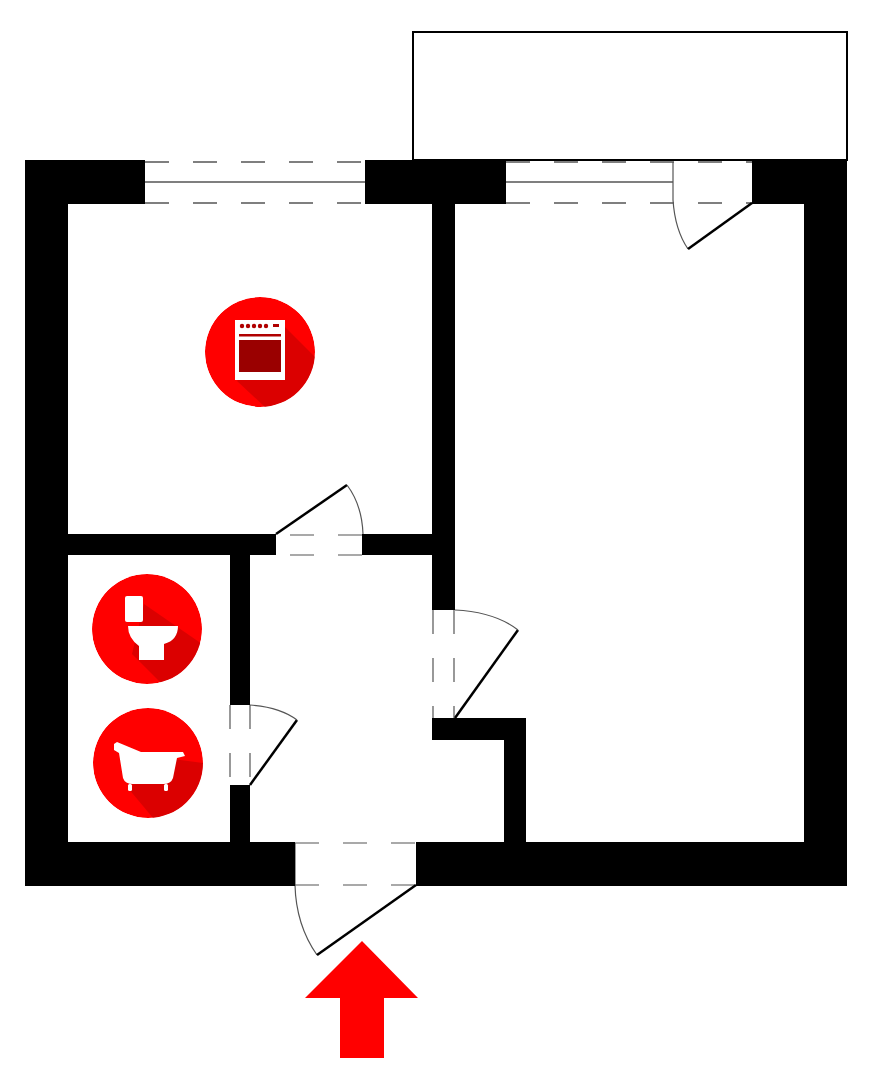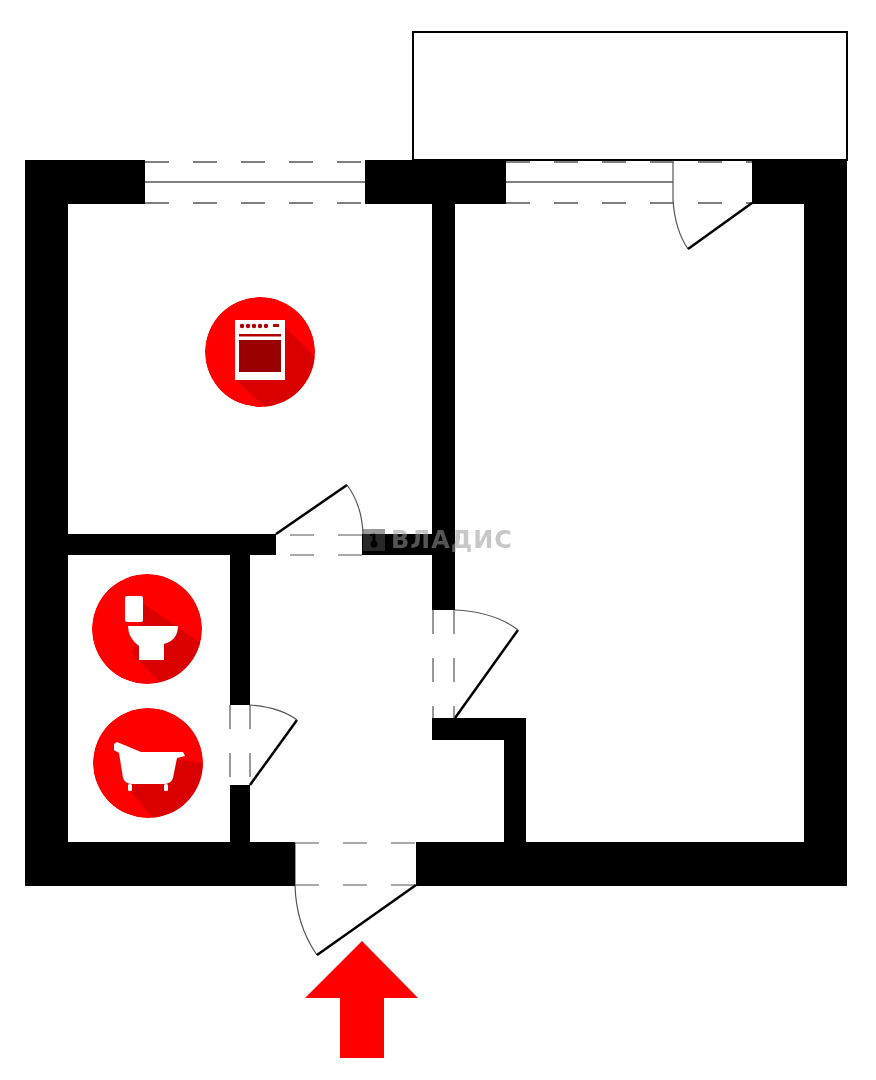--- a/index.html
+++ b/index.html
@@ -85,17 +85,6 @@
   <div class="wall" style="left:432px;top:718px;width:94px;height:22px;"></div>
   <div class="wall" style="left:504px;top:718px;width:22px;height:124px;"></div>
 
-  <div class="watermark">
-    <span class="wm-logo">
-      <svg width="22" height="22" viewBox="0 0 22 22">
-        <rect width="22" height="22" fill="#4a4a4a"></rect>
-        <circle cx="11" cy="15" r="3.5" fill="#000"></circle>
-        <rect x="9.5" y="4" width="3" height="9" fill="#000"></rect>
-        <rect x="7" y="5" width="3" height="2" fill="#000"></rect>
-      </svg>
-    </span>
-    <span class="wm-text">ВЛАДИС</span>
-  </div>
 
   <div class="icon-badge" style="left:205px;top:297px;width:110px;height:110px;">
     <svg width="110" height="110" viewBox="0 0 110 110">

